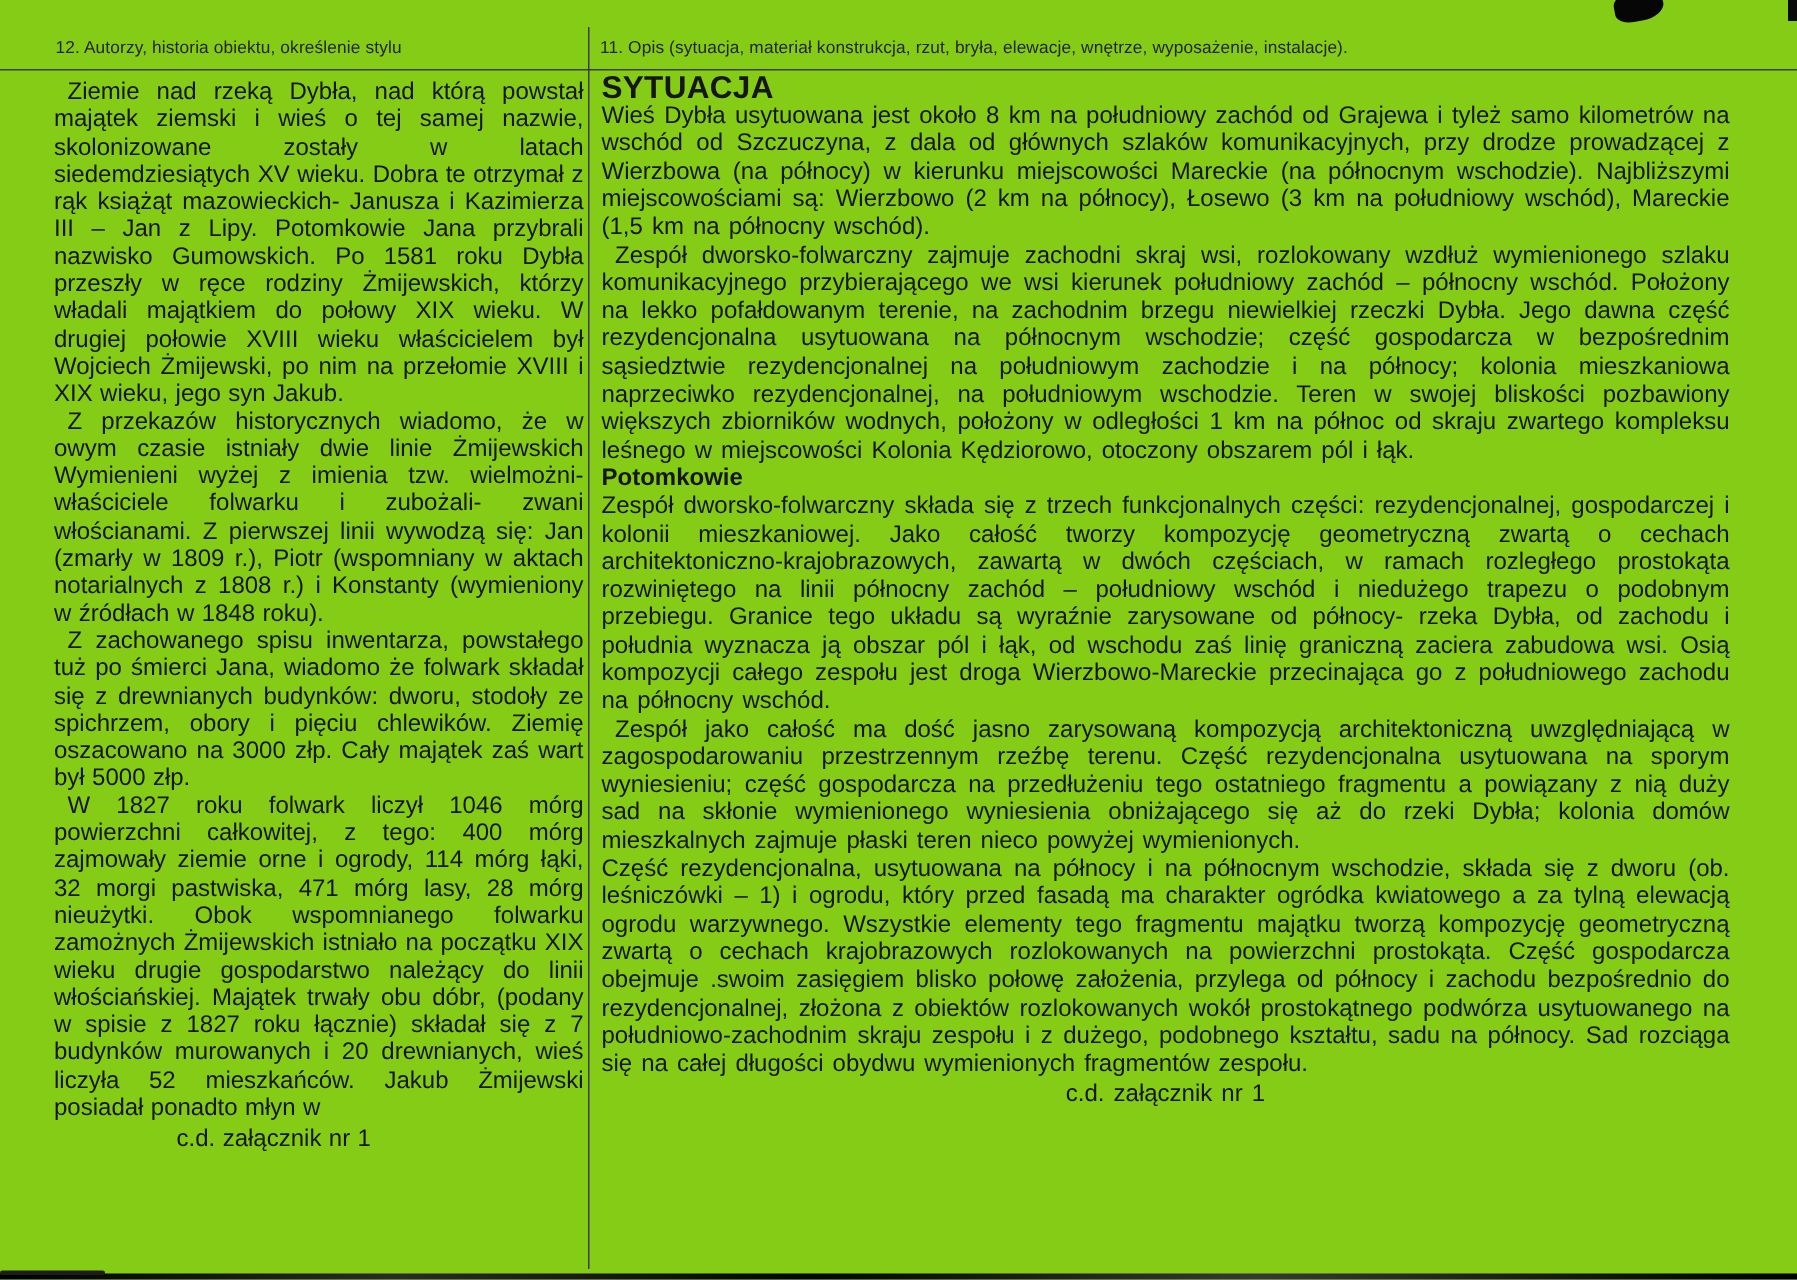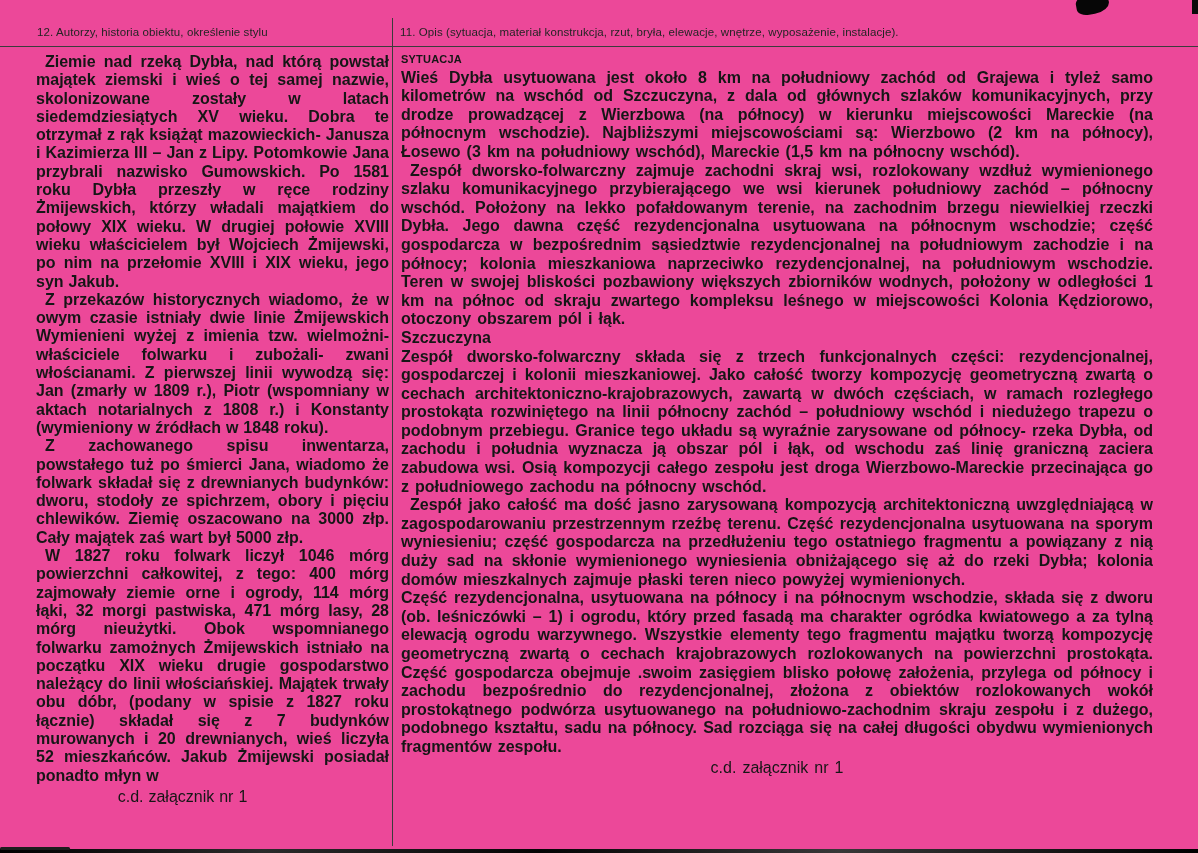--- a/index.html
+++ b/index.html
@@ -13,7 +13,7 @@
     font-family: "Liberation Sans", "DejaVu Sans", sans-serif;
     color: #1b1b1b;
   }
-  .page { position: absolute; inset: 0; background: #ec4899; }
+  .page { position: absolute; inset: 0; background: #84cc16; }
 
   
   .header-rule {

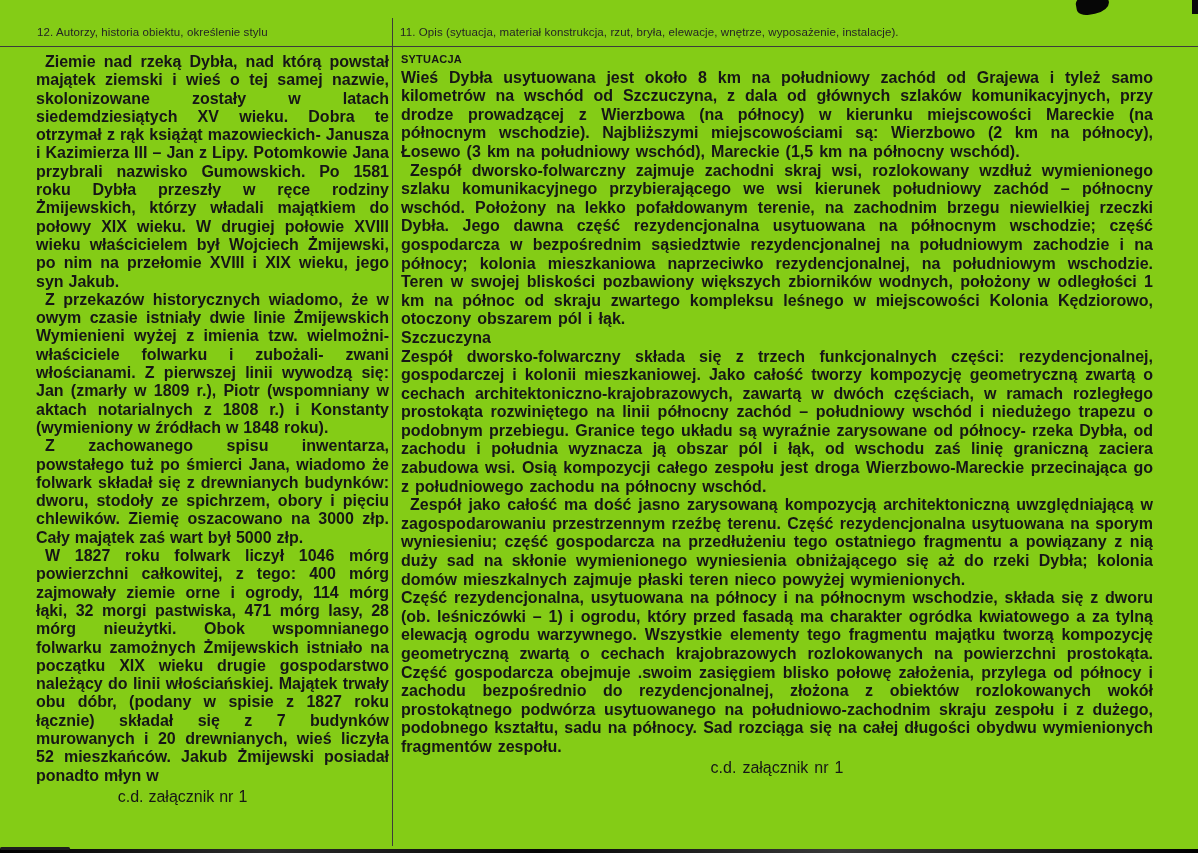--- a/index.html
+++ b/index.html
@@ -45,7 +45,7 @@
     font-size: 16px; line-height: 18.6px; text-align: justify;
     color: #161616; word-spacing: 1.6px;
   }
-  p { margin: 0; font-weight: bold; }
+  p { margin: 0; }
   .indent { text-indent: 9px; }
   .sec-title { font-weight: bold; font-size: 11px; letter-spacing: 0.2px; }
   .sub-title { font-weight: bold; font-size: 16px; }

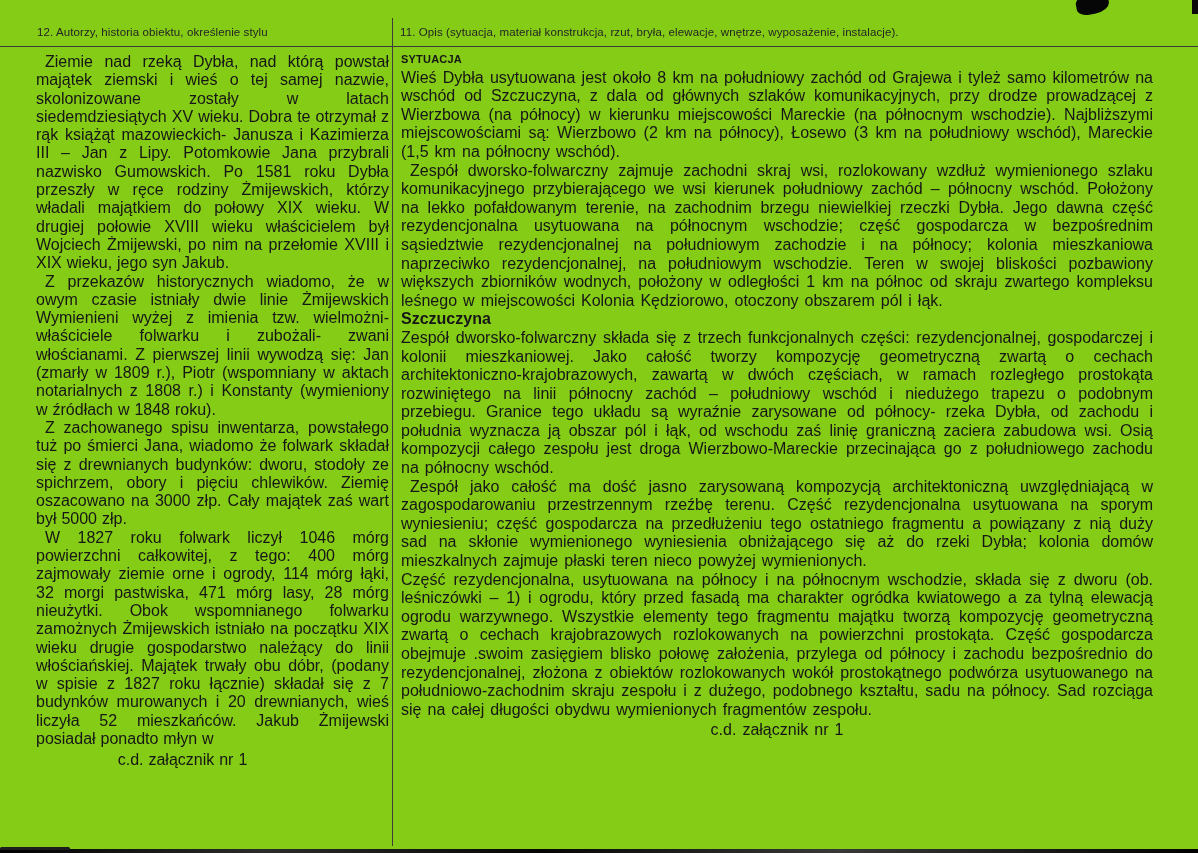--- a/index.html
+++ b/index.html
@@ -47,7 +47,7 @@
   }
   p { margin: 0; }
   .indent { text-indent: 9px; }
-  .sec-title { font-weight: bold; font-size: 11px; letter-spacing: 0.2px; }
+  .sec-title { font-weight: bold; font-size: 21px; letter-spacing: 0.2px; }
   .sub-title { font-weight: bold; font-size: 16px; }
   .footer-line { text-align: center; margin-top: 2px; }
   .footer-line-left { text-align: center; margin-top: 3px; padding-right: 60px; }

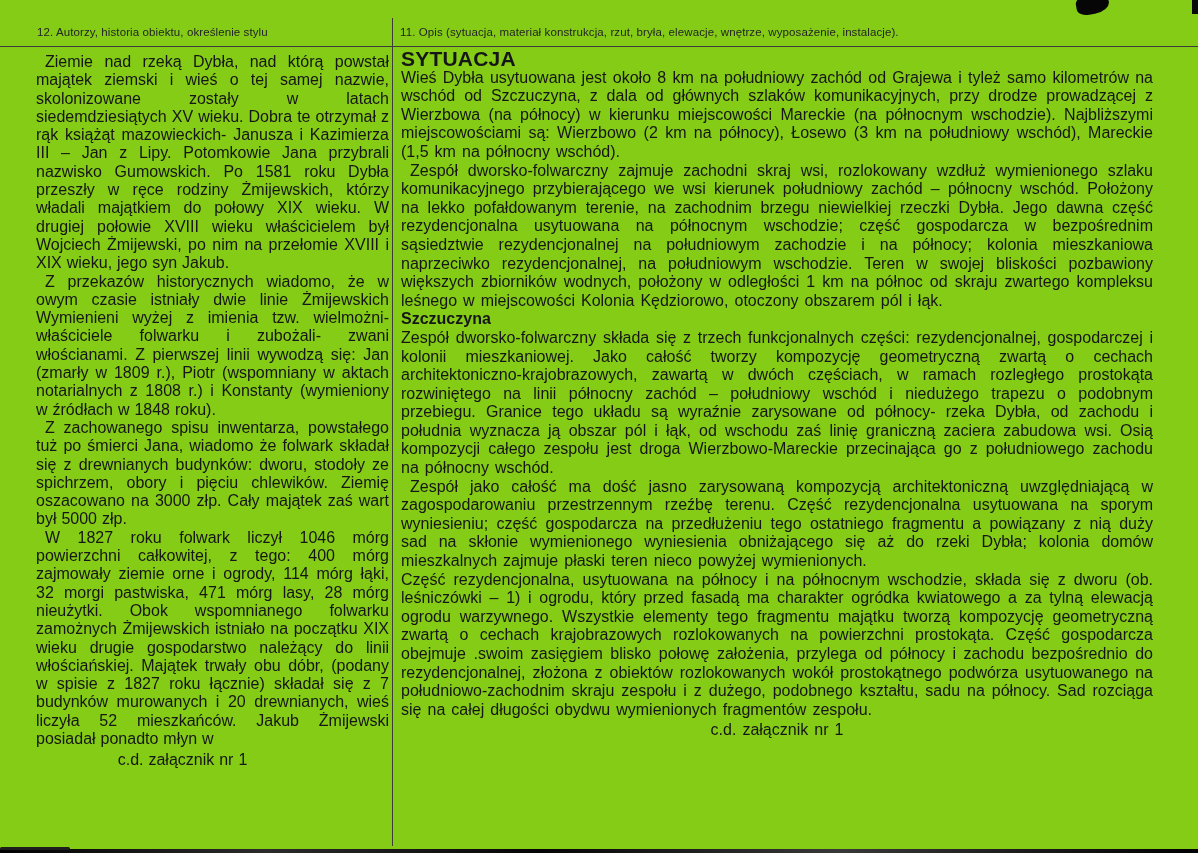--- a/index.html
+++ b/index.html
@@ -96,7 +96,7 @@
     <p class="sec-title">SYTUACJA</p>
     <p>Wieś Dybła usytuowana jest około 8 km na południowy zachód od Grajewa i tyleż samo kilometrów na wschód od Szczuczyna, z dala od głównych szlaków komunikacyjnych, przy drodze prowadzącej z Wierzbowa (na północy) w  kierunku miejscowości Mareckie (na północnym wschodzie). Najbliższymi miejscowościami są:  Wierzbowo (2 km na północy),  Łosewo (3 km na południowy wschód), Mareckie (1,5  km na północny wschód).</p>
     <p class="indent">Zespół dworsko-folwarczny zajmuje zachodni skraj wsi, rozlokowany wzdłuż wymienionego szlaku komunikacyjnego przybierającego we wsi kierunek południowy zachód – północny wschód. Położony na lekko pofałdowanym terenie, na zachodnim brzegu niewielkiej rzeczki Dybła. Jego dawna część rezydencjonalna usytuowana na północnym wschodzie; część gospodarcza w bezpośrednim sąsiedztwie rezydencjonalnej na południowym zachodzie i na północy; kolonia mieszkaniowa naprzeciwko rezydencjonalnej, na południowym wschodzie. Teren w swojej bliskości pozbawiony większych zbiorników wodnych, położony w odległości 1 km na północ od skraju zwartego kompleksu leśnego w miejscowości Kolonia Kędziorowo, otoczony obszarem pól i łąk.</p>
-    <p class="sub-title">Szczuczyna</p>
+    <p class="sub-title">Potomkowie</p>
     <p>Zespół dworsko-folwarczny składa się z trzech funkcjonalnych części: rezydencjonalnej, gospodarczej i kolonii mieszkaniowej. Jako całość tworzy kompozycję geometryczną zwartą o cechach architektoniczno-krajobrazowych, zawartą w dwóch częściach, w ramach rozległego prostokąta rozwiniętego na linii północny zachód – południowy wschód i niedużego trapezu o podobnym przebiegu. Granice tego układu są wyraźnie zarysowane od północy- rzeka Dybła, od zachodu i południa wyznacza ją obszar pól i łąk, od wschodu zaś linię graniczną zaciera zabudowa wsi. Osią kompozycji całego zespołu jest droga Wierzbowo-Mareckie przecinająca go z południowego zachodu na północny wschód.</p>
     <p class="indent">Zespół jako całość ma dość jasno zarysowaną kompozycją architektoniczną uwzględniającą w zagospodarowaniu przestrzennym rzeźbę terenu. Część rezydencjonalna usytuowana na sporym wyniesieniu; część gospodarcza na przedłużeniu tego ostatniego fragmentu a powiązany z nią duży sad na skłonie wymienionego wyniesienia obniżającego się aż do rzeki Dybła;  kolonia domów mieszkalnych zajmuje płaski teren nieco powyżej wymienionych.</p>
     <p>Część rezydencjonalna, usytuowana na północy i na północnym wschodzie, składa się z dworu (ob. leśniczówki – 1) i ogrodu, który przed fasadą ma charakter ogródka kwiatowego a za tylną elewacją ogrodu warzywnego. Wszystkie elementy tego fragmentu majątku tworzą kompozycję geometryczną zwartą o cechach krajobrazowych rozlokowanych na powierzchni prostokąta. Część gospodarcza obejmuje .swoim zasięgiem blisko połowę założenia, przylega od północy i zachodu bezpośrednio do rezydencjonalnej, złożona z obiektów rozlokowanych wokół prostokątnego podwórza usytuowanego na południowo-zachodnim skraju zespołu i z dużego, podobnego kształtu, sadu na północy. Sad rozciąga się na całej długości obydwu wymienionych fragmentów zespołu.</p>

